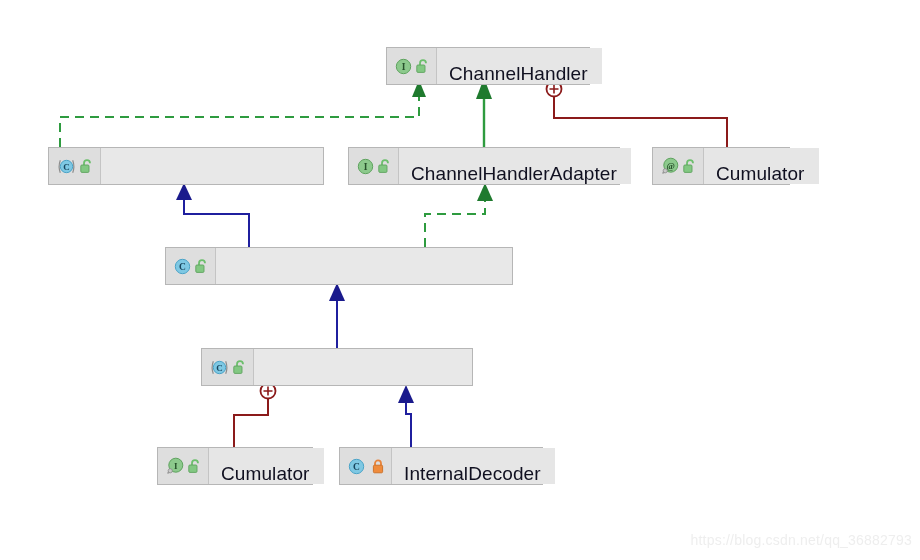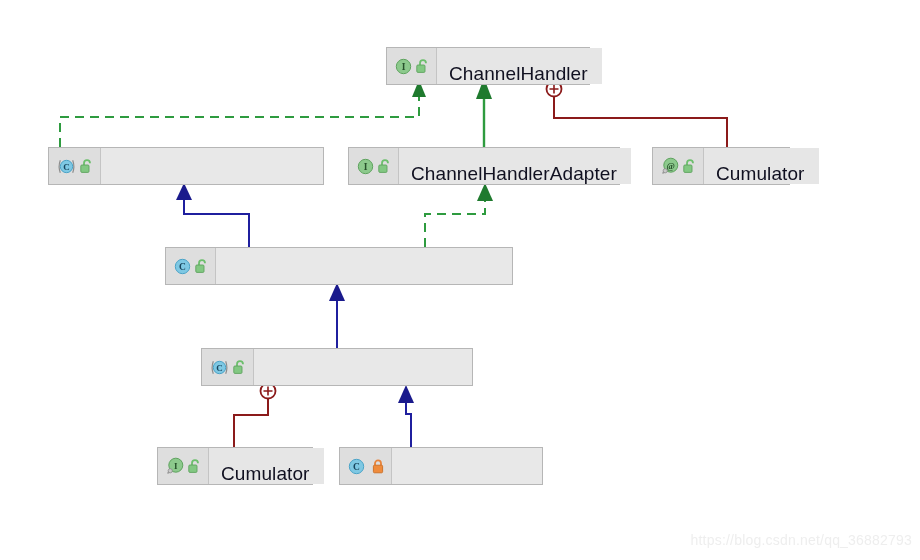--- a/index.html
+++ b/index.html
@@ -267,6 +267,7 @@
         </svg>
       </span>
     </div>
+    <div class="node-label">InternalDecoder</div>
   </div>
 
   <div id="watermark">https://blog.csdn.net/qq_36882793</div>

